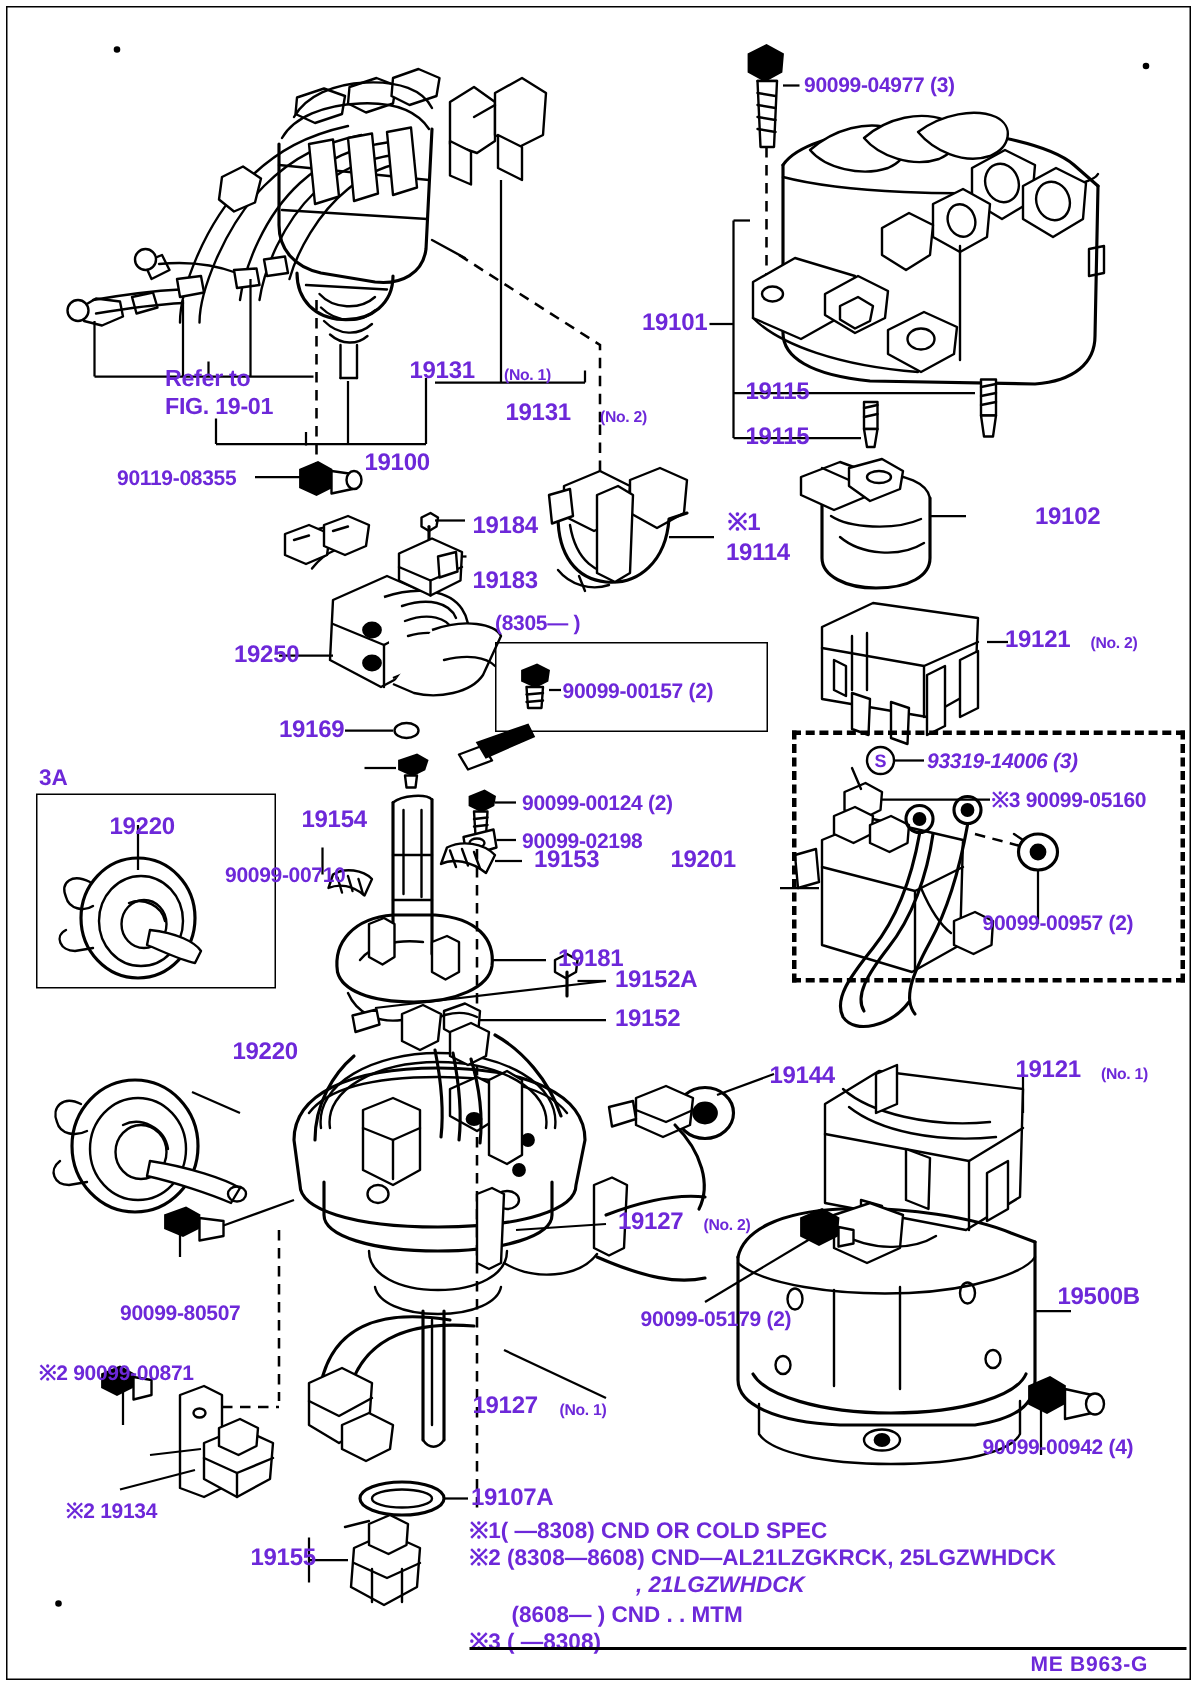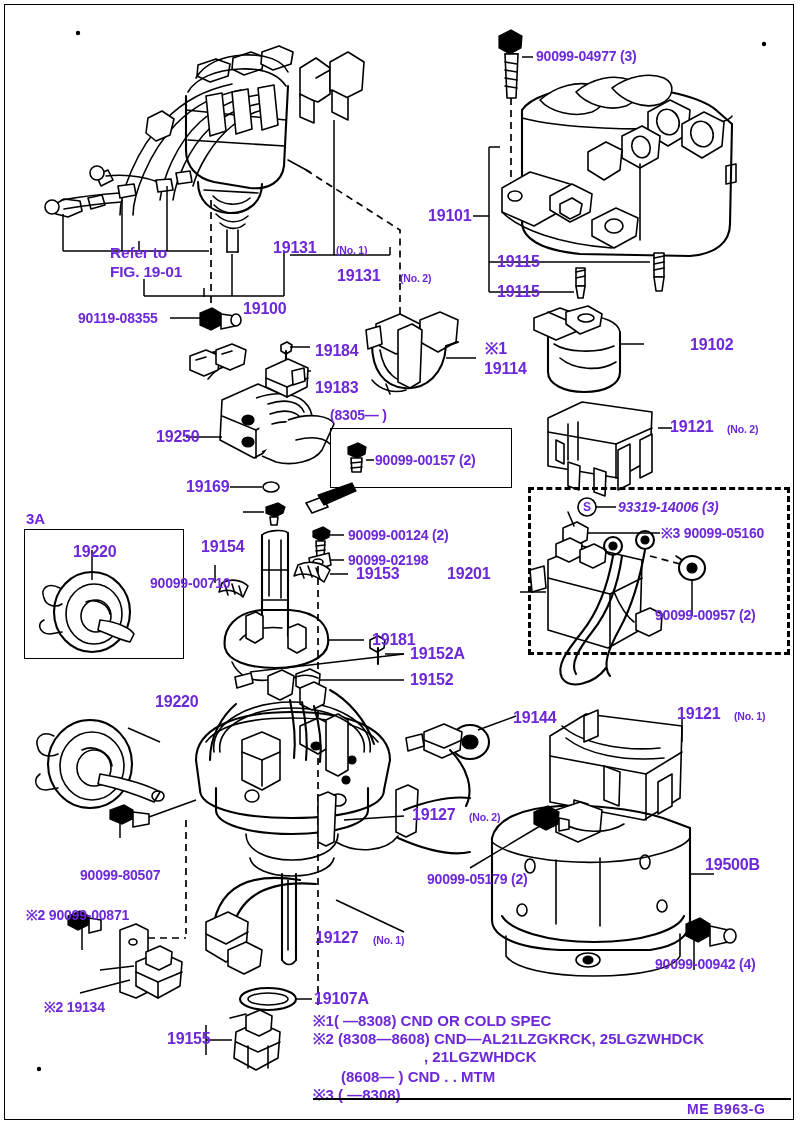--- a/index.html
+++ b/index.html
@@ -629,7 +629,7 @@
 
   <div class="lbl note" style="left:313px; top:1013px;">※1(          —8308) CND  OR  COLD  SPEC</div>
   <div class="lbl note" style="left:313px; top:1031px;">※2 (8308—8608) CND—AL21LZGKRCK, 25LGZWHDCK</div>
-  <div class="lbl note" style="left:424px; top:1049px;">, 21LGZWHDCK</div>
+  <div class="lbl note" style="left:424px; top:1049px;font-style:italic;">, 21LGZWHDCK</div>
   <div class="lbl note" style="left:341px; top:1069px;">(8608—          ) CND . . MTM</div>
   <div class="lbl note" style="left:313px; top:1087px;">※3 (          —8308)</div>
 

